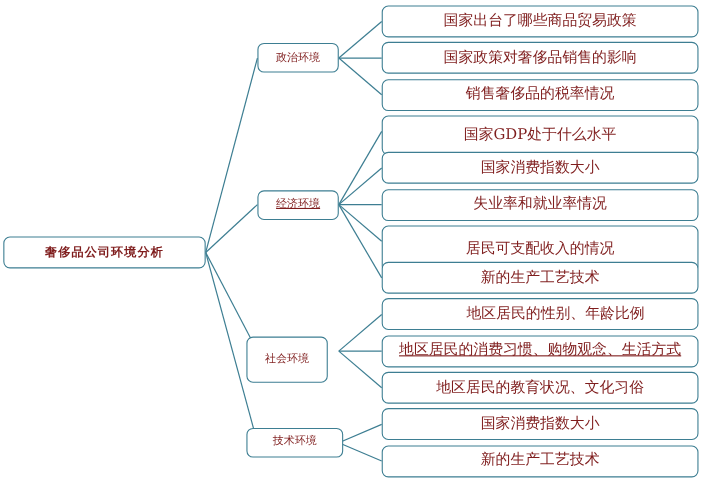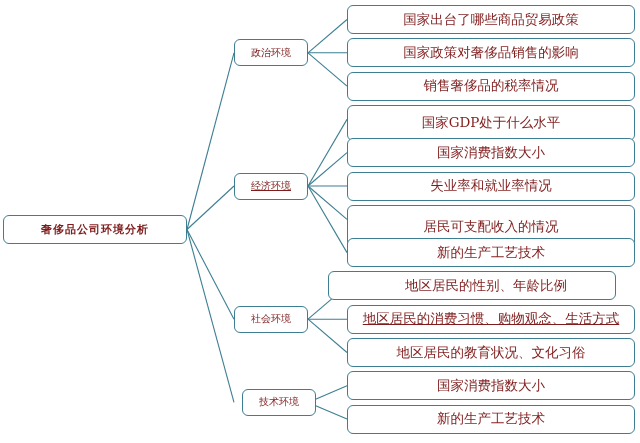--- a/index.html
+++ b/index.html
@@ -62,7 +62,7 @@
       <div class="node node-leaf" style="left: 347px; top: 204.8px; width: 288px; height: 43px;">居民可支配收入的情况</div>
       <div class="node node-leaf" style="left: 347px; top: 238.1px; width: 288px; height: 29px;">新的生产工艺技术</div>
       <div class="node node-branch" style="left: 234px; top: 172.5px; width: 74px; height: 27px; text-decoration: underline;">经济环境</div>
-      <div class="node node-leaf" style="left: 328px; top: 271.4px; width: 288px; height: 29px; padding-left: 28px;">地区居民的性别、年龄比例</div>
+      <div class="node node-leaf" style="left: 347px; top: 271.4px; width: 288px; height: 29px; padding-left: 28px;">地区居民的性别、年龄比例</div>
       <div class="node node-leaf" style="left: 347px; top: 304.7px; width: 288px; height: 29px; text-decoration: underline;">地区居民的消费习惯、购物观念、生活方式</div>
       <div class="node node-leaf" style="left: 347px; top: 338px; width: 288px; height: 29px;">地区居民的教育状况、文化习俗</div>
       <div class="node node-branch" style="left: 234px; top: 305.7px; width: 74px; height: 27px;">社会环境</div>

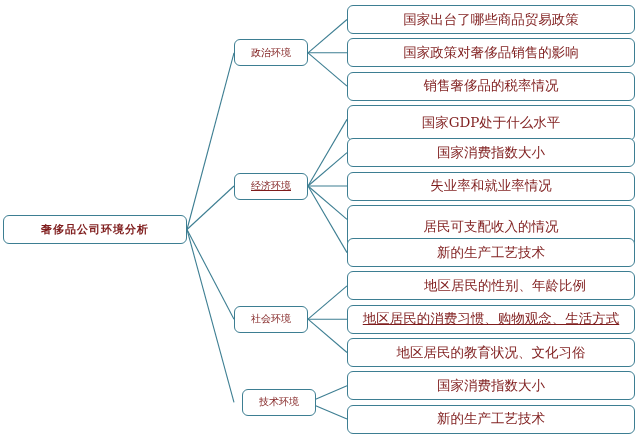--- a/index.html
+++ b/index.html
@@ -65,7 +65,7 @@
       <div class="node node-leaf" style="left: 347px; top: 271.4px; width: 288px; height: 29px; padding-left: 28px;">地区居民的性别、年龄比例</div>
       <div class="node node-leaf" style="left: 347px; top: 304.7px; width: 288px; height: 29px; text-decoration: underline;">地区居民的消费习惯、购物观念、生活方式</div>
       <div class="node node-leaf" style="left: 347px; top: 338px; width: 288px; height: 29px;">地区居民的教育状况、文化习俗</div>
-      <div class="node node-branch" style="left: 234px; top: 305.7px; width: 74px; height: 27px;">社会环境</div>
+      <div class="node node-branch" style="left: 224px; top: 305.7px; width: 74px; height: 42px;">社会环境</div>
       <div class="node node-leaf" style="left: 347px; top: 371.3px; width: 288px; height: 29px;">国家消费指数大小</div>
       <div class="node node-leaf" style="left: 347px; top: 404.6px; width: 288px; height: 29px;">新的生产工艺技术</div>
       <div class="node node-branch" style="left: 242px; top: 388.95px; width: 74px; height: 27px;">技术环境</div>

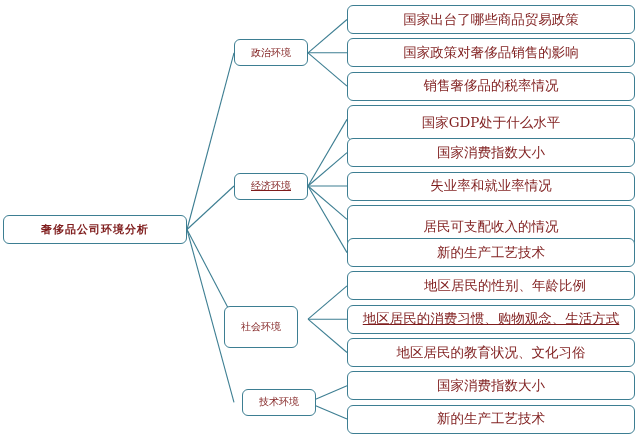--- a/index.html
+++ b/index.html
@@ -68,7 +68,7 @@
       <div class="node node-branch" style="left: 224px; top: 305.7px; width: 74px; height: 42px;">社会环境</div>
       <div class="node node-leaf" style="left: 347px; top: 371.3px; width: 288px; height: 29px;">国家消费指数大小</div>
       <div class="node node-leaf" style="left: 347px; top: 404.6px; width: 288px; height: 29px;">新的生产工艺技术</div>
-      <div class="node node-branch" style="left: 242px; top: 388.95px; width: 74px; height: 27px;">技术环境</div>
+      <div class="node node-branch" style="left: 224px; top: 388.95px; width: 88px; height: 27px;">技术环境</div>
     </div>
 </div>
 

